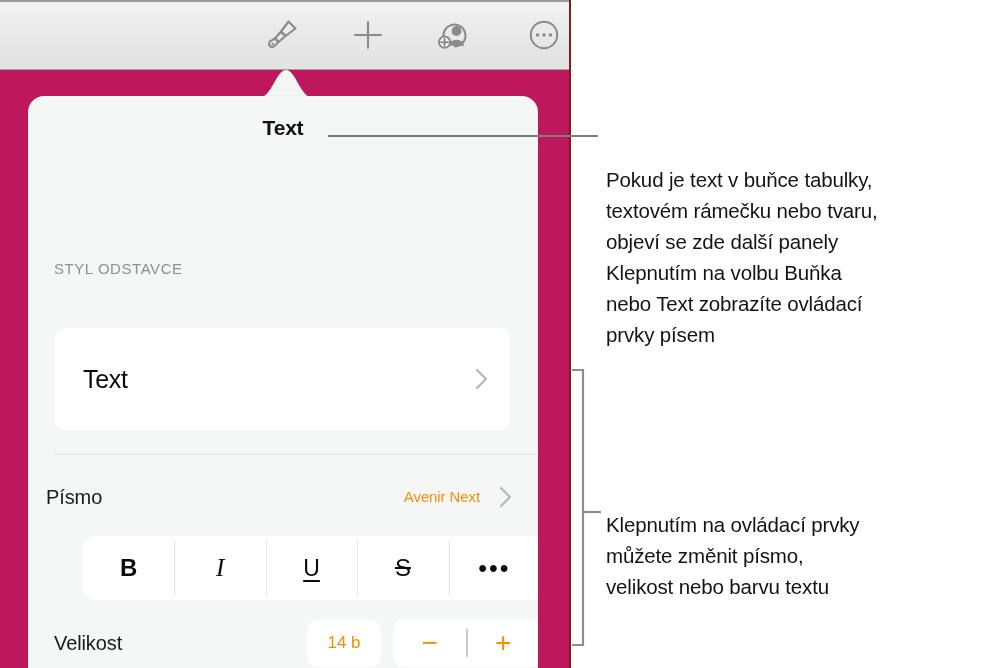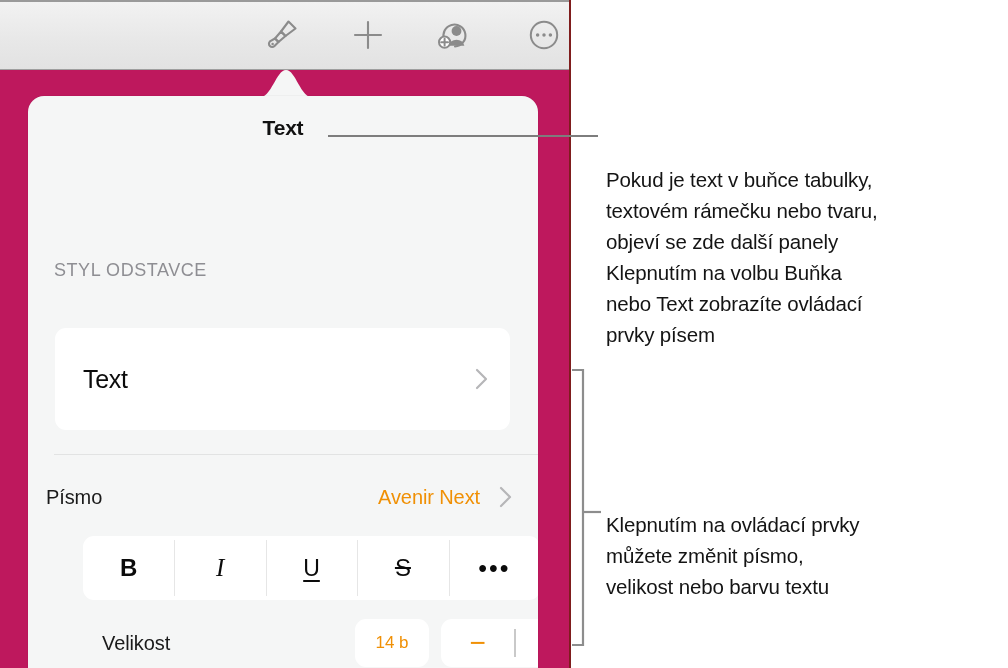--- a/index.html
+++ b/index.html
@@ -90,7 +90,7 @@
   .section-label {
     position: absolute;
     left: 26px;
-    font-size: 18px;
+    font-size: 15px;
     letter-spacing: 0.55px;
     color: #8e8e93;
   }

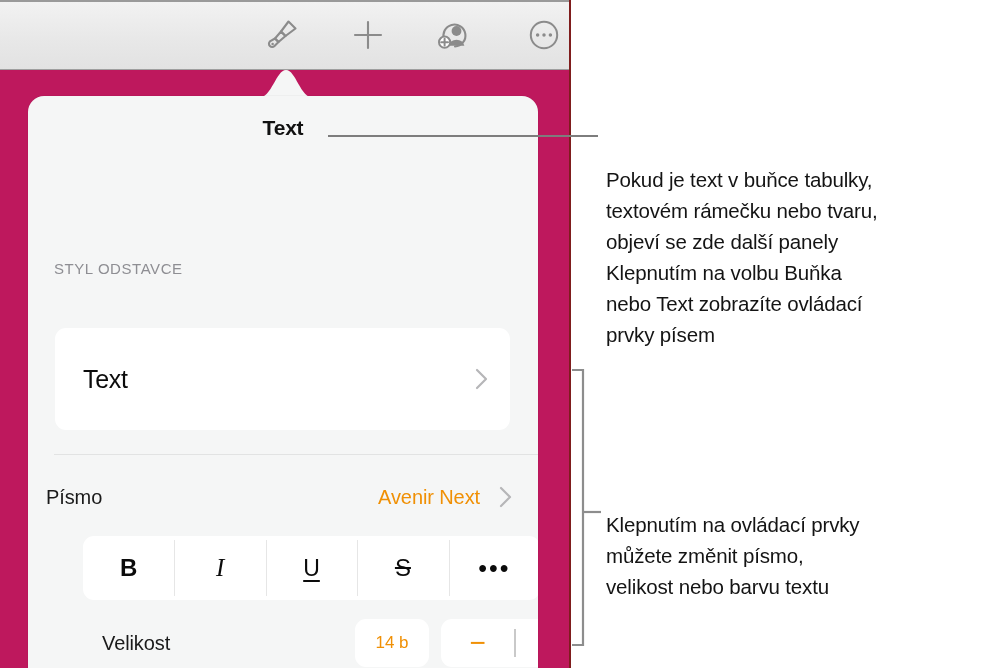--- a/index.html
+++ b/index.html
@@ -141,7 +141,7 @@
     right: 58px;
     top: 0;
     line-height: 42px;
-    font-size: 20px;
+    font-size: 15px;
     color: #f09005;
     letter-spacing: -0.1px;
   }

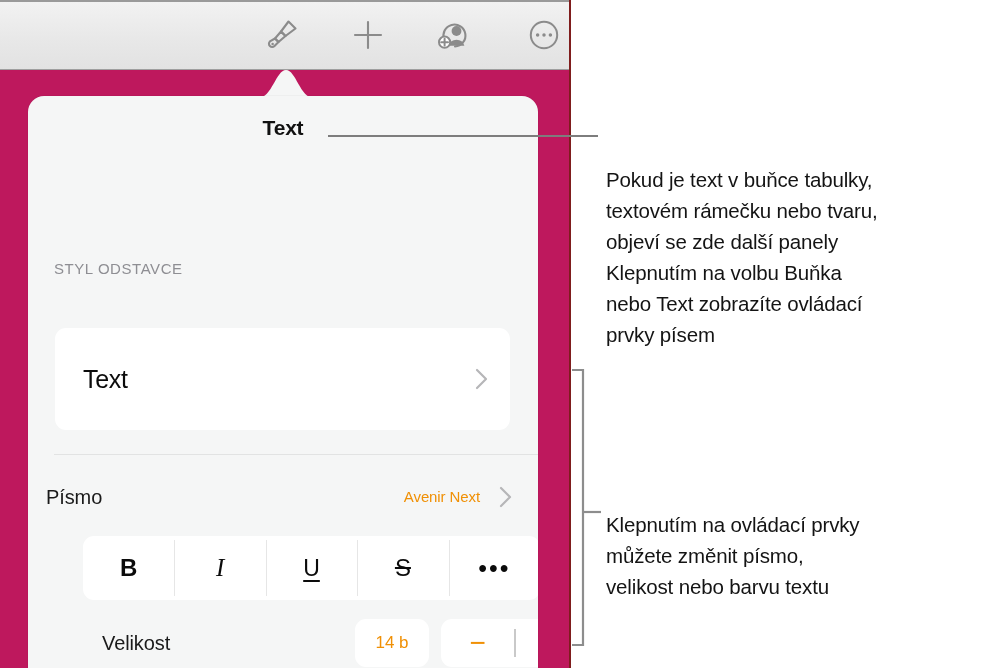--- a/index.html
+++ b/index.html
@@ -183,7 +183,7 @@
   #size-row {
     position: absolute;
     left: 0; top: 522px;
-    width: 510px; height: 50px; margin-left: 48px;
+    width: 510px; height: 50px;
   }
   #size-label { position: absolute; left: 26px; top: 0; line-height: 50px; }
   #size-value-card {

